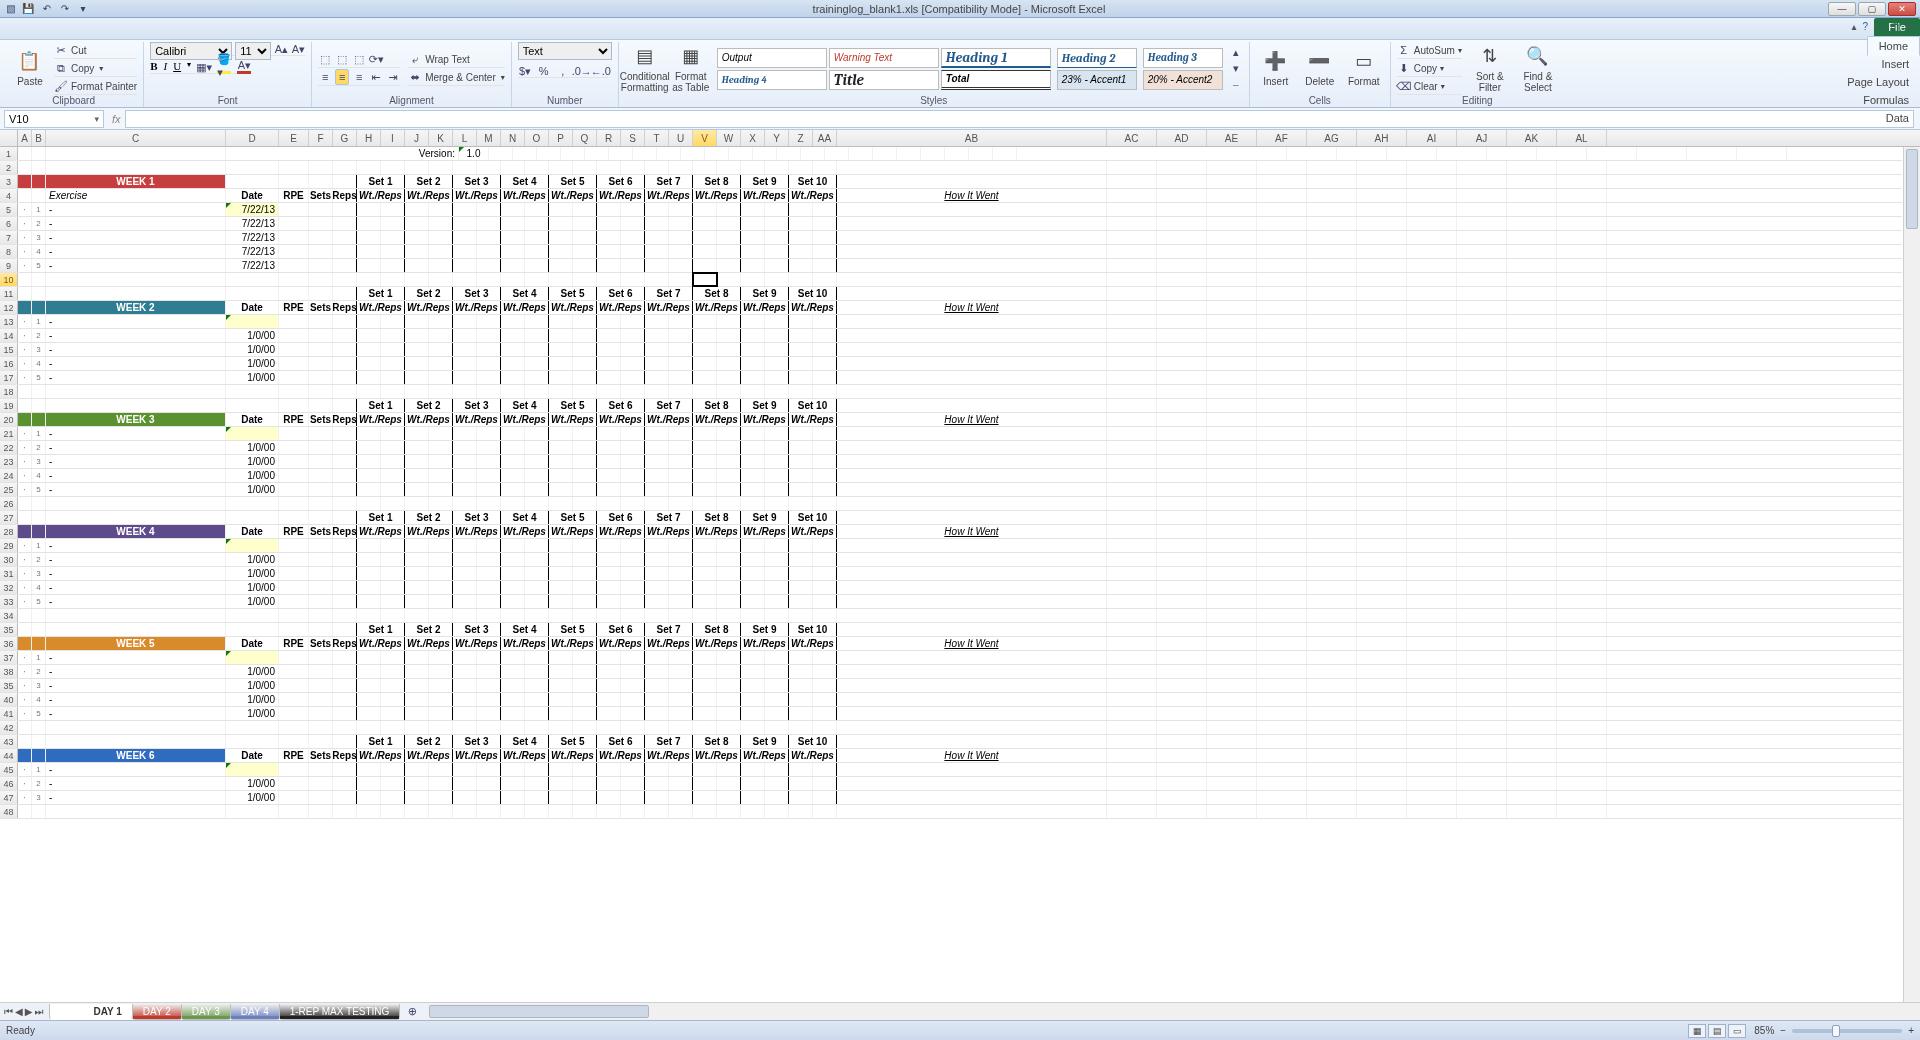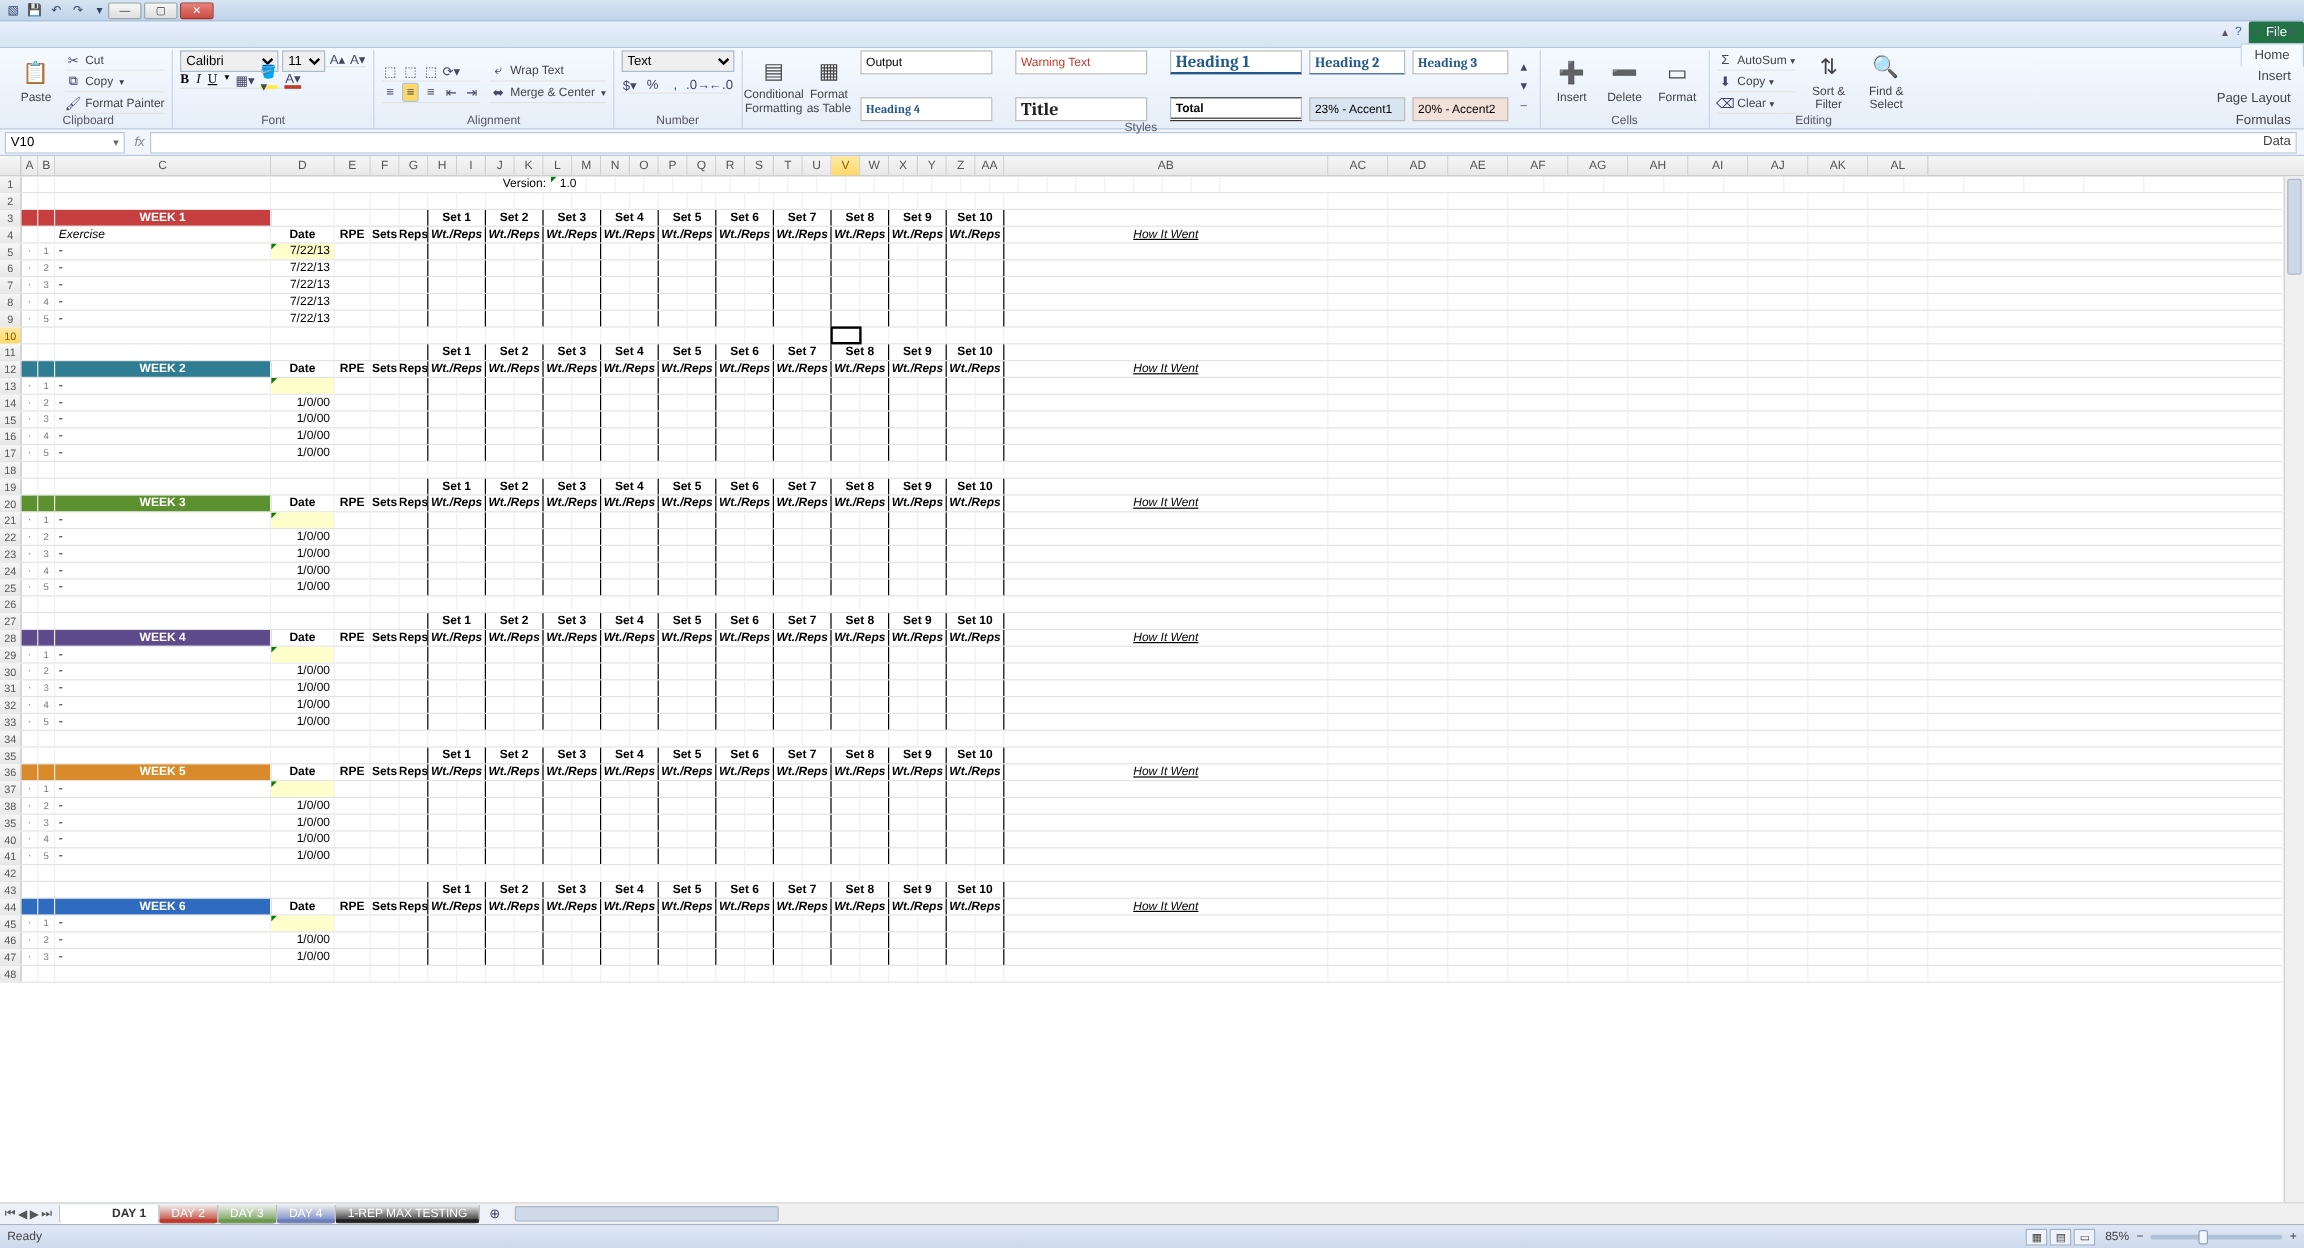--- a/index.html
+++ b/index.html
@@ -114,6 +114,7 @@
     <span class="qat-icon">↷</span>
     <span class="qat-icon">▾</span>
   </div>
+  <div class="title-text">traininglog_blank1.xls  [Compatibility Mode] - Microsoft Excel</div>
   <div class="win-buttons">
     <div class="win-btn min">—</div>
     <div class="win-btn max">▢</div>

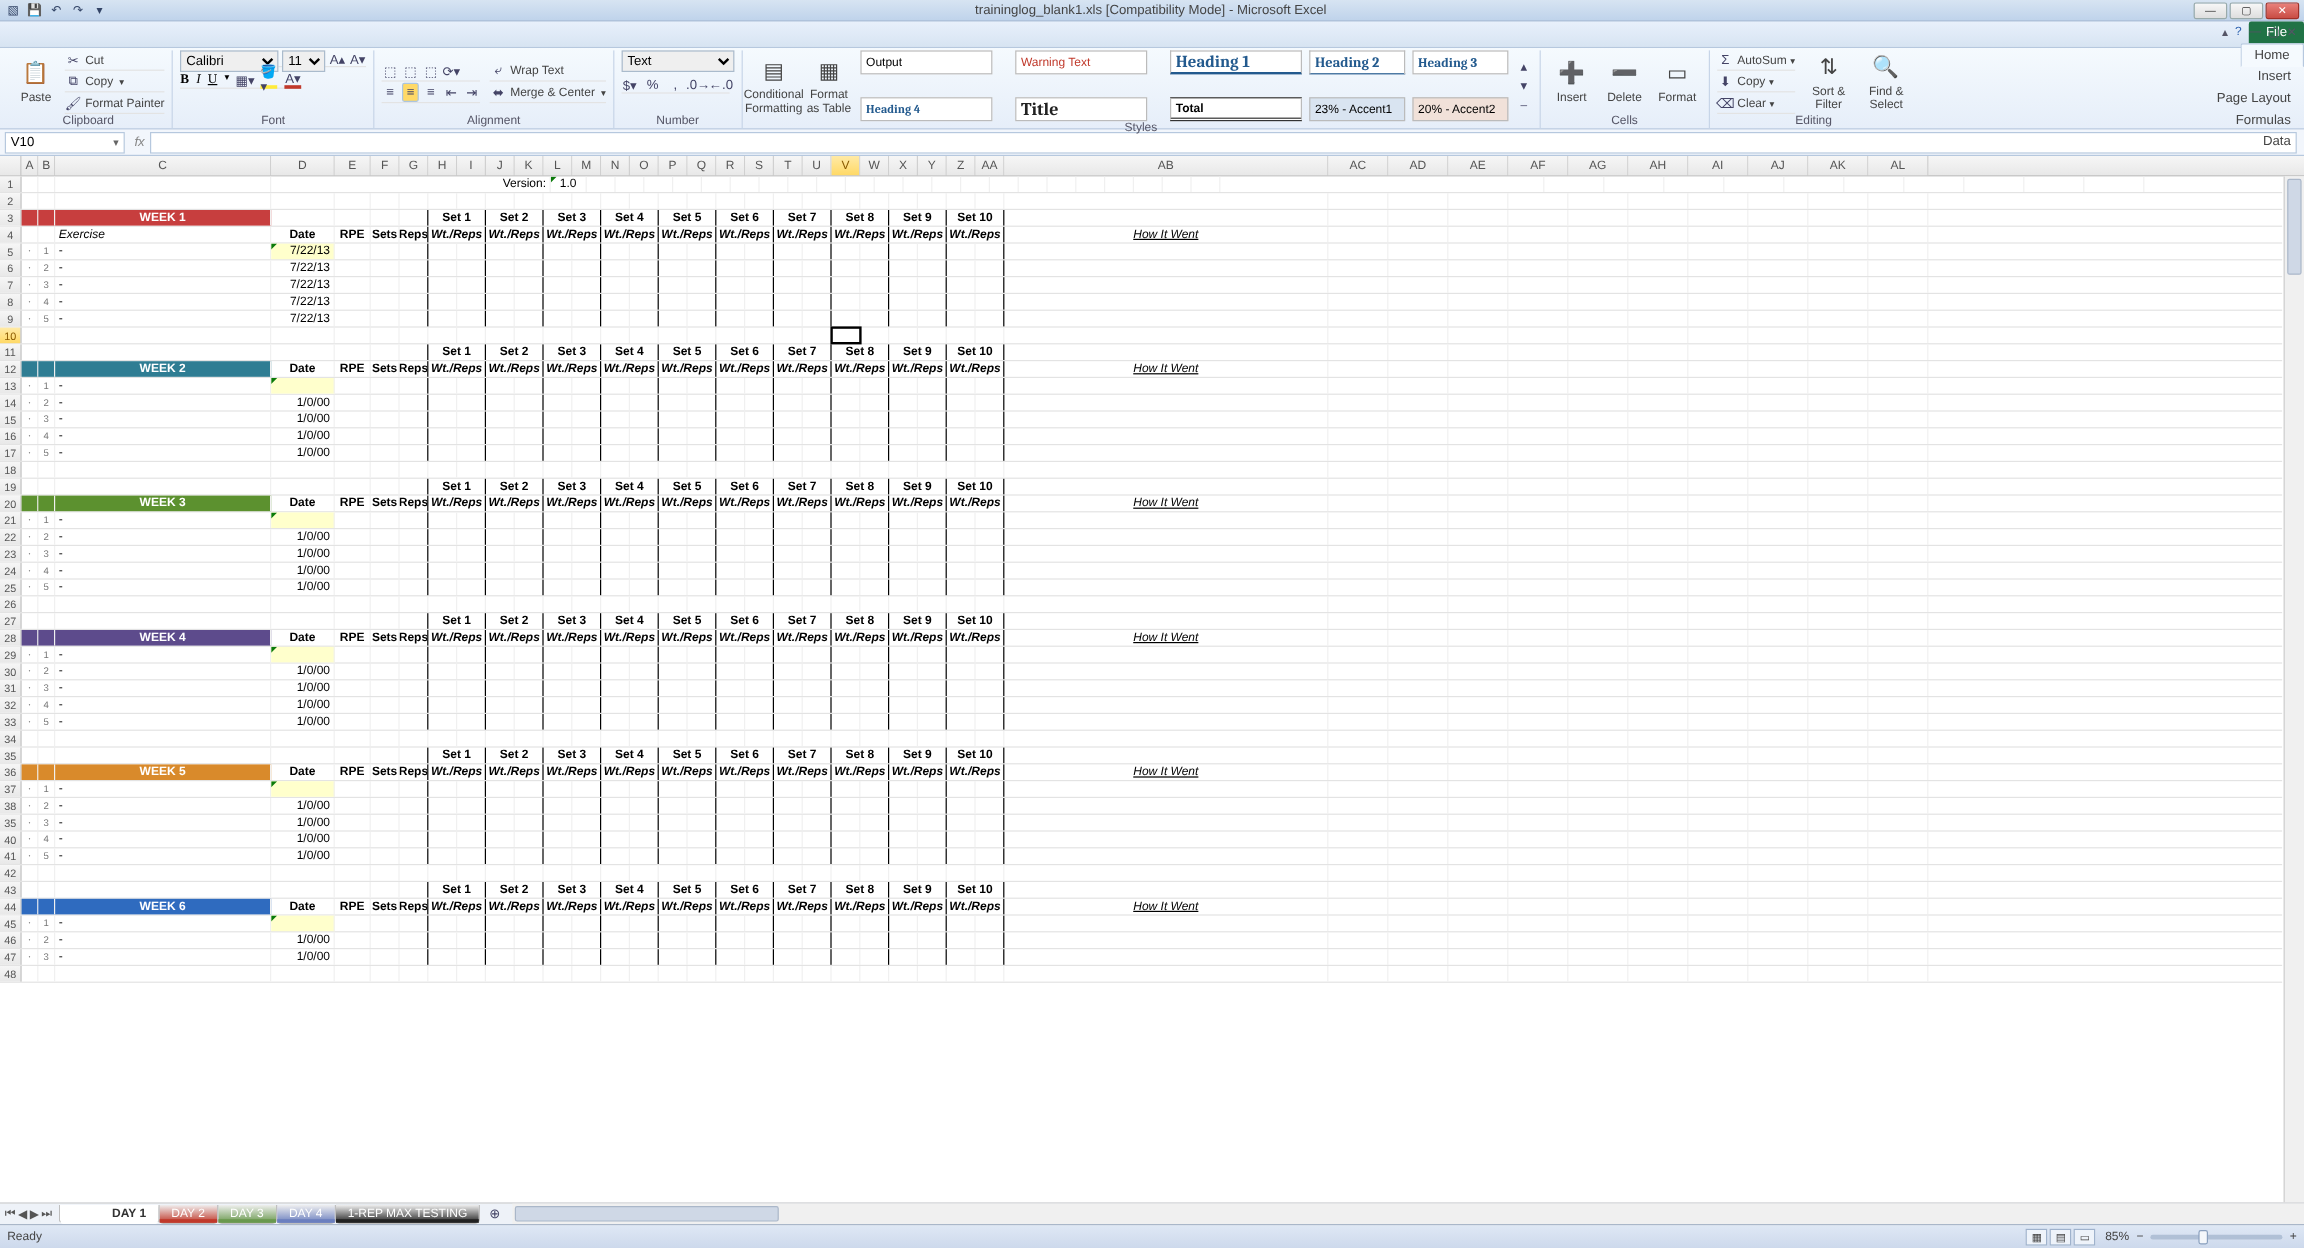--- a/index.html
+++ b/index.html
@@ -42,7 +42,7 @@
 .pill{border:1px solid #abc5e0; padding:0 3px; border-radius:2px; background:#f2f7fc; height:16px; display:inline-flex; align-items:center;}
 .num-format{ width:94px; height:18px; font-size:11px; border:1px solid #abc;}
 
-.styles-gallery{ display:grid; grid-template-columns:repeat(3,110px); grid-auto-rows:20px; gap:19px; }
+.styles-gallery{ display:grid; grid-template-columns:repeat(3,110px); grid-auto-rows:20px; gap:2px;font-style:italic; }
 .style-cell{ border:1px solid #bbb; font-size:10px; display:flex; align-items:center; padding:0 4px; background:#fff;}
 .style-output{border-color:#bbb;}
 .style-warning{color:#c0392b;}

